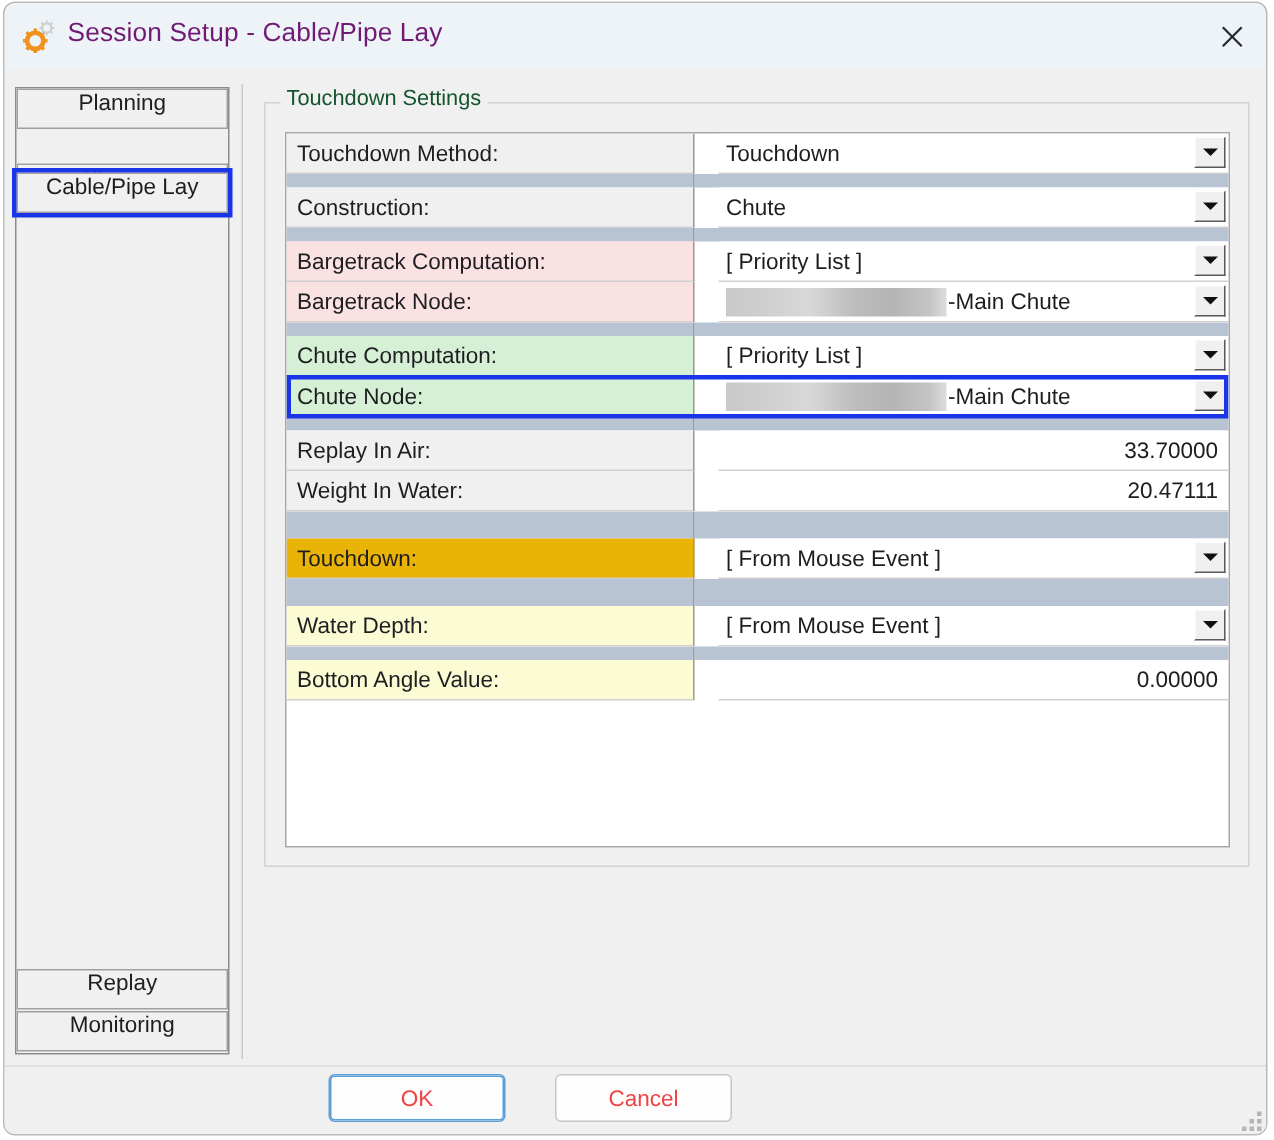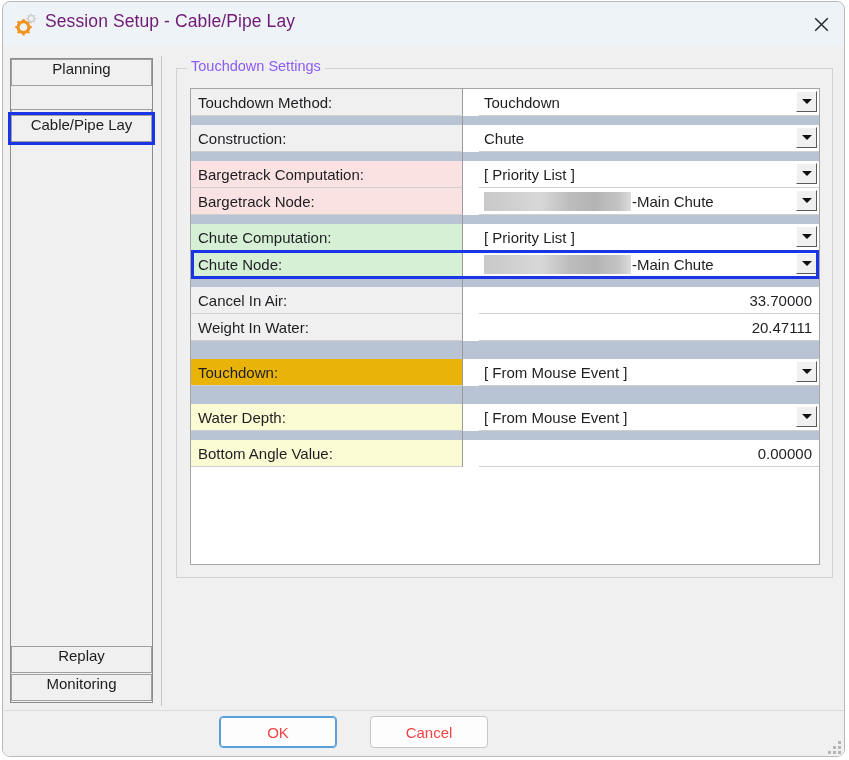--- a/index.html
+++ b/index.html
@@ -147,7 +147,7 @@
     background: #f0f0f0;
     padding: 0 4px;
     font-size: 14.5px;
-    color: #8b5cf6;
+    color: #14532d;
     white-space: nowrap;
   }
 

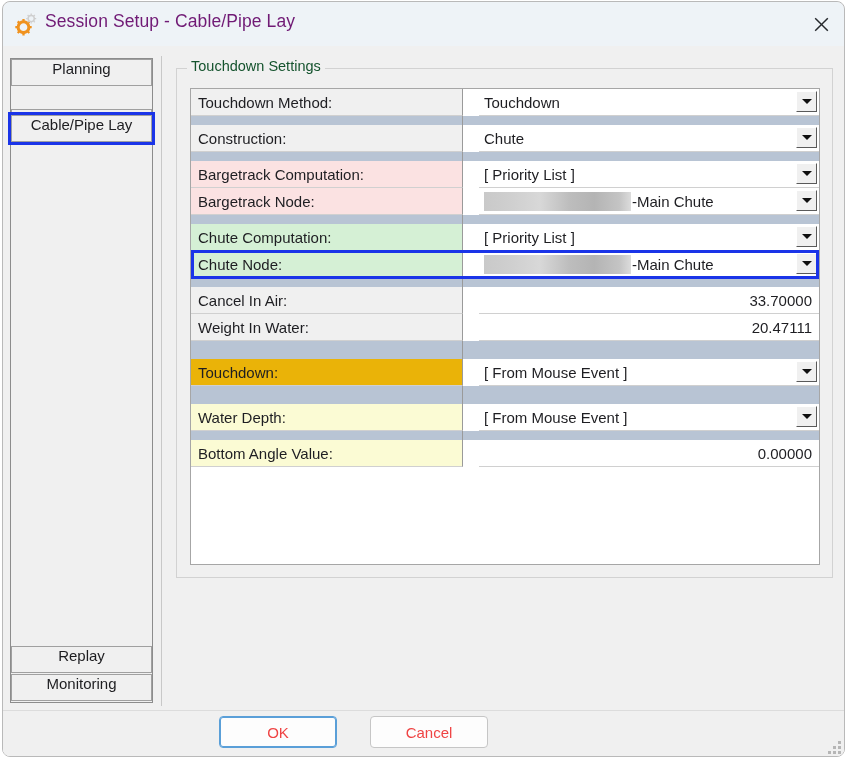--- a/index.html
+++ b/index.html
@@ -455,7 +455,7 @@
               <div class="value"></div>
             </div>
             <div class="row tint-default">
-              <div class="label">Cancel In Air:</div>
+              <div class="label">Replay In Air:</div>
               <div class="value numeric">
                 <span>33.70000</span>
               </div>

